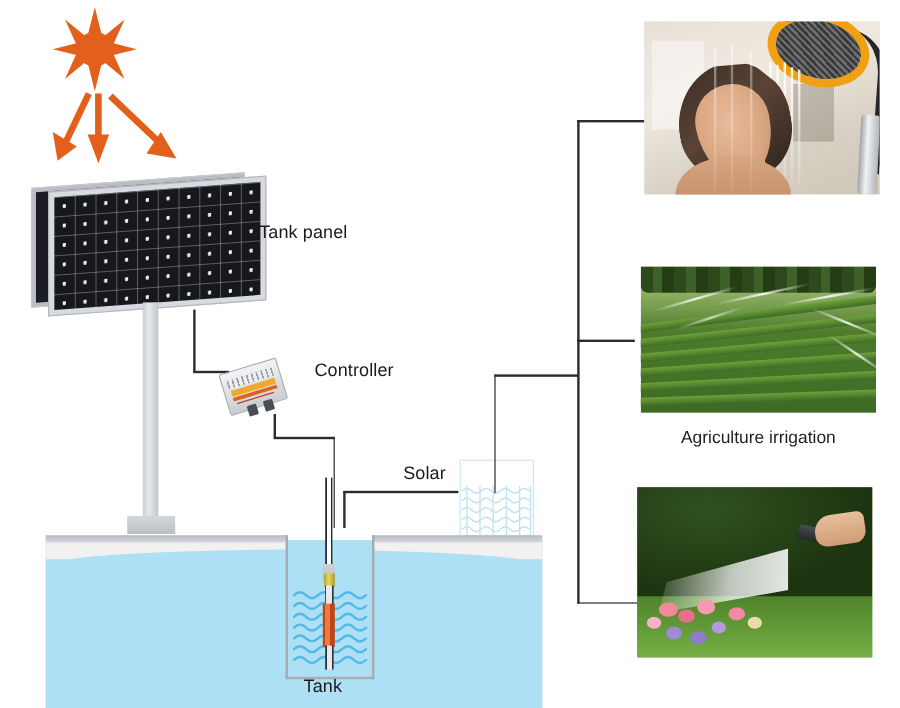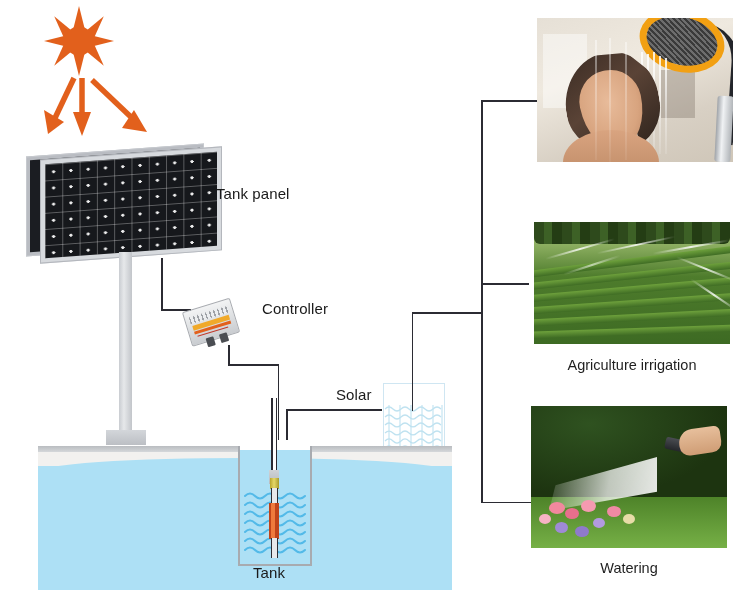--- a/index.html
+++ b/index.html
@@ -478,7 +478,6 @@
       <div class="wat-flower" style="left:92px; top:108px; width:12px; height:10px; background:#e8dca8;"></div>
     </div>
   </div>
-  <div class="photo-caption" style="left:531px; top:560px; width:196px;">Watering</div>
 
 </div>
 

